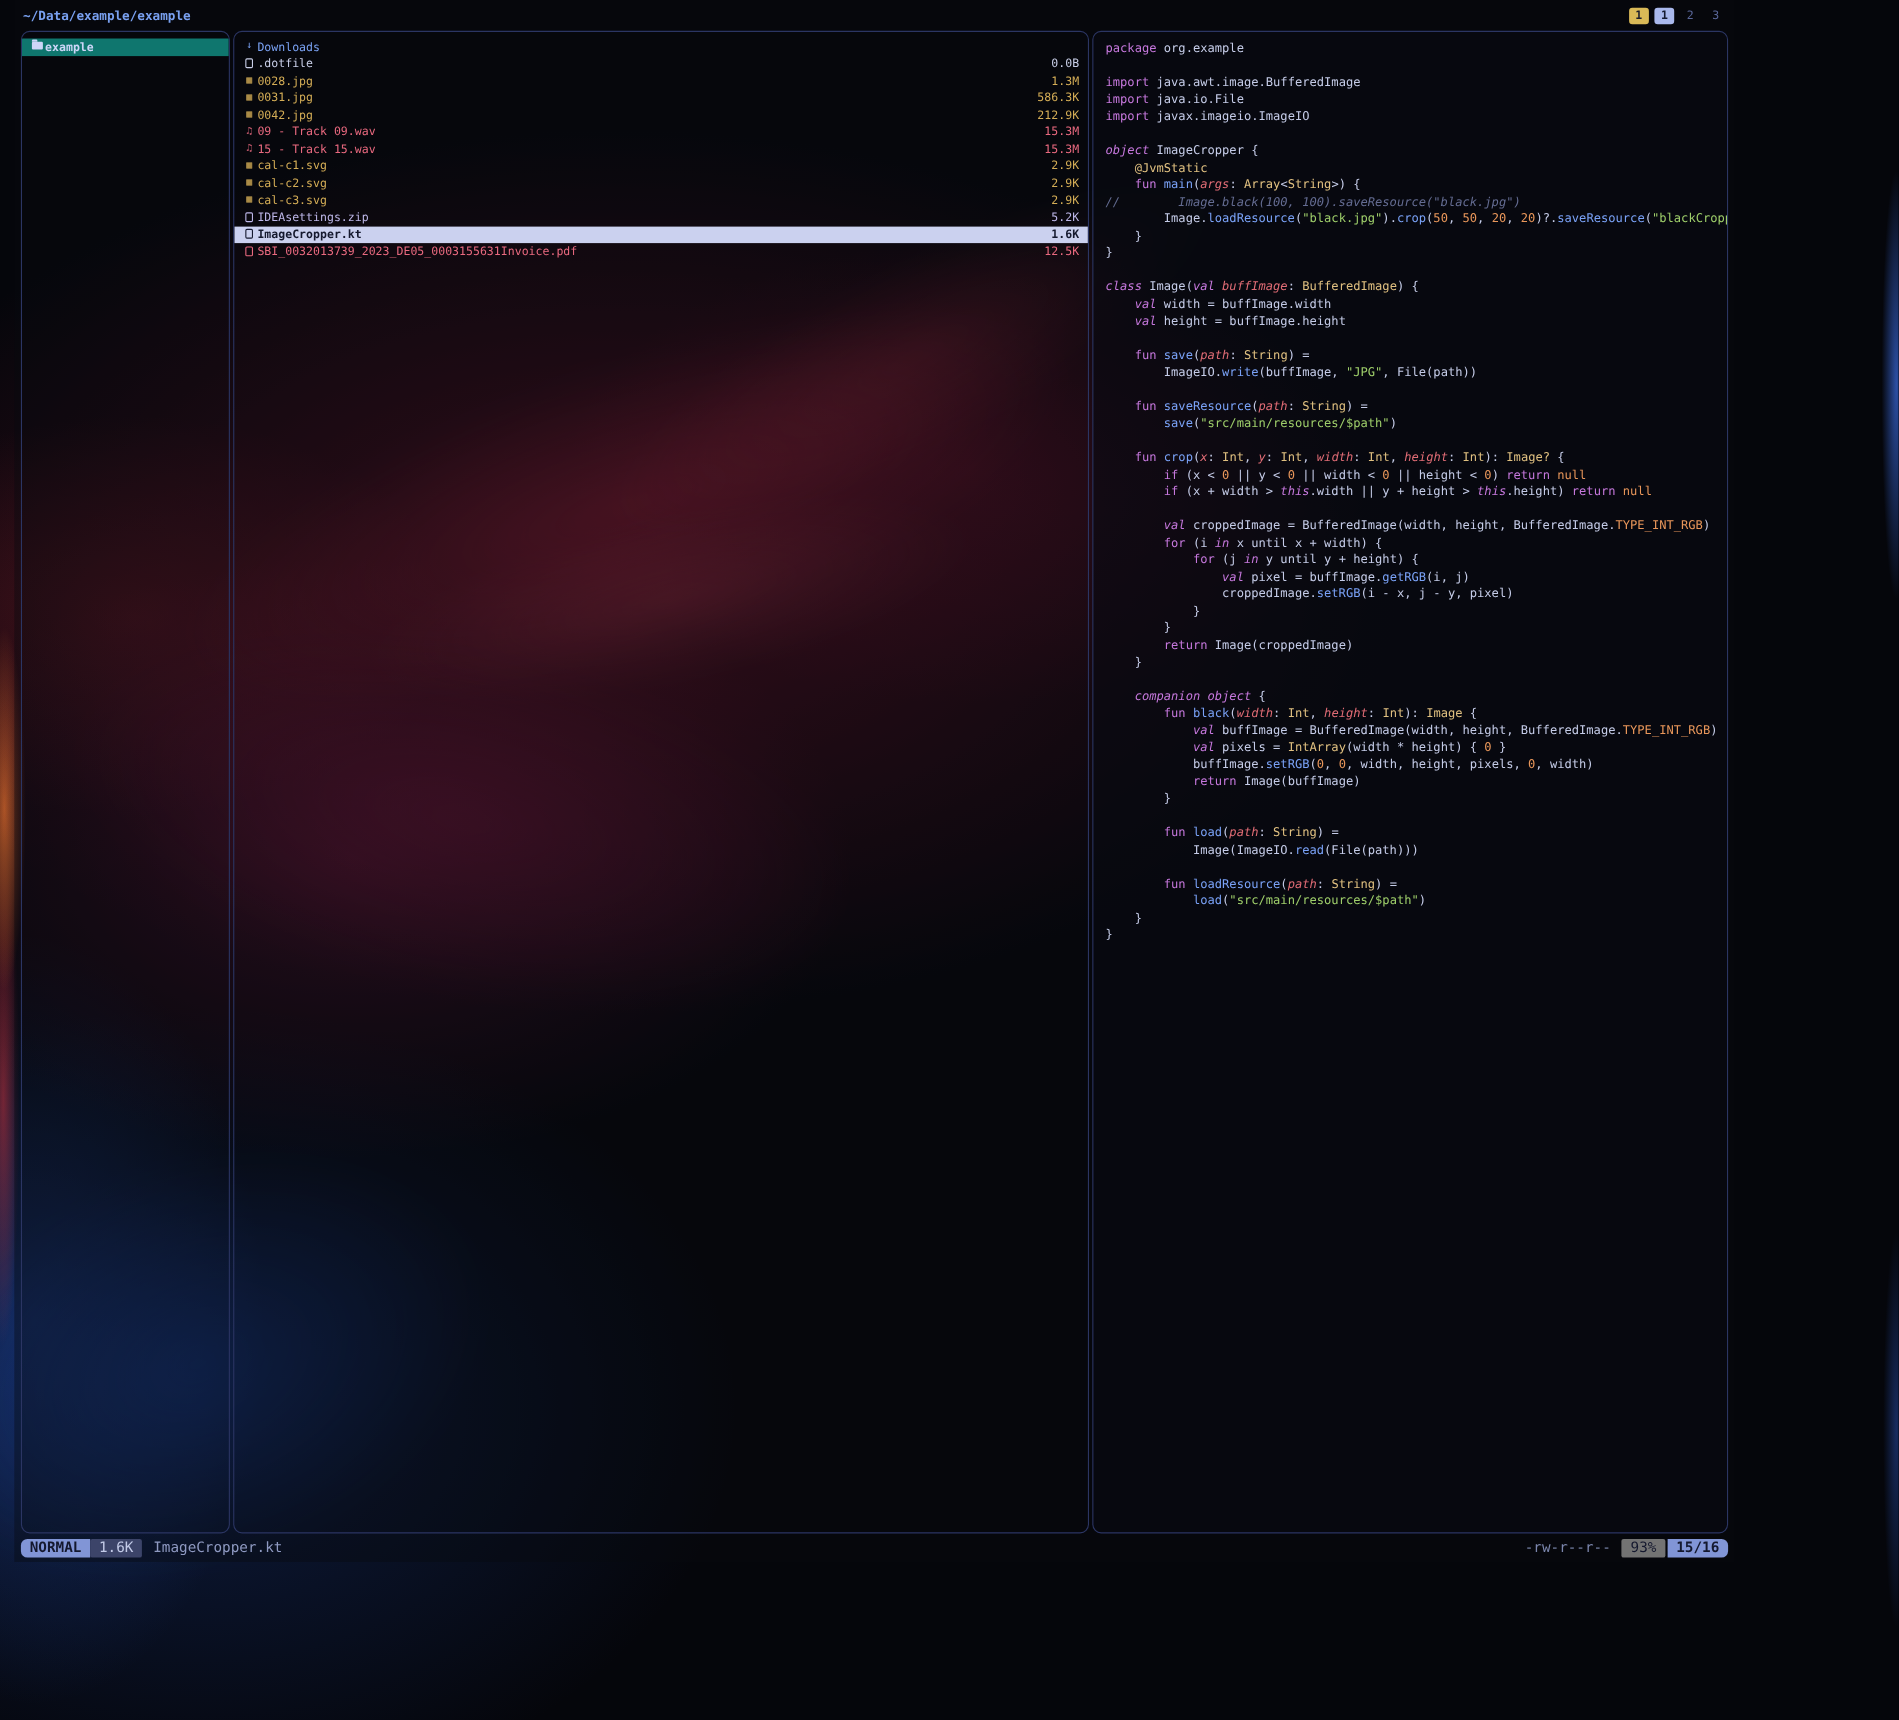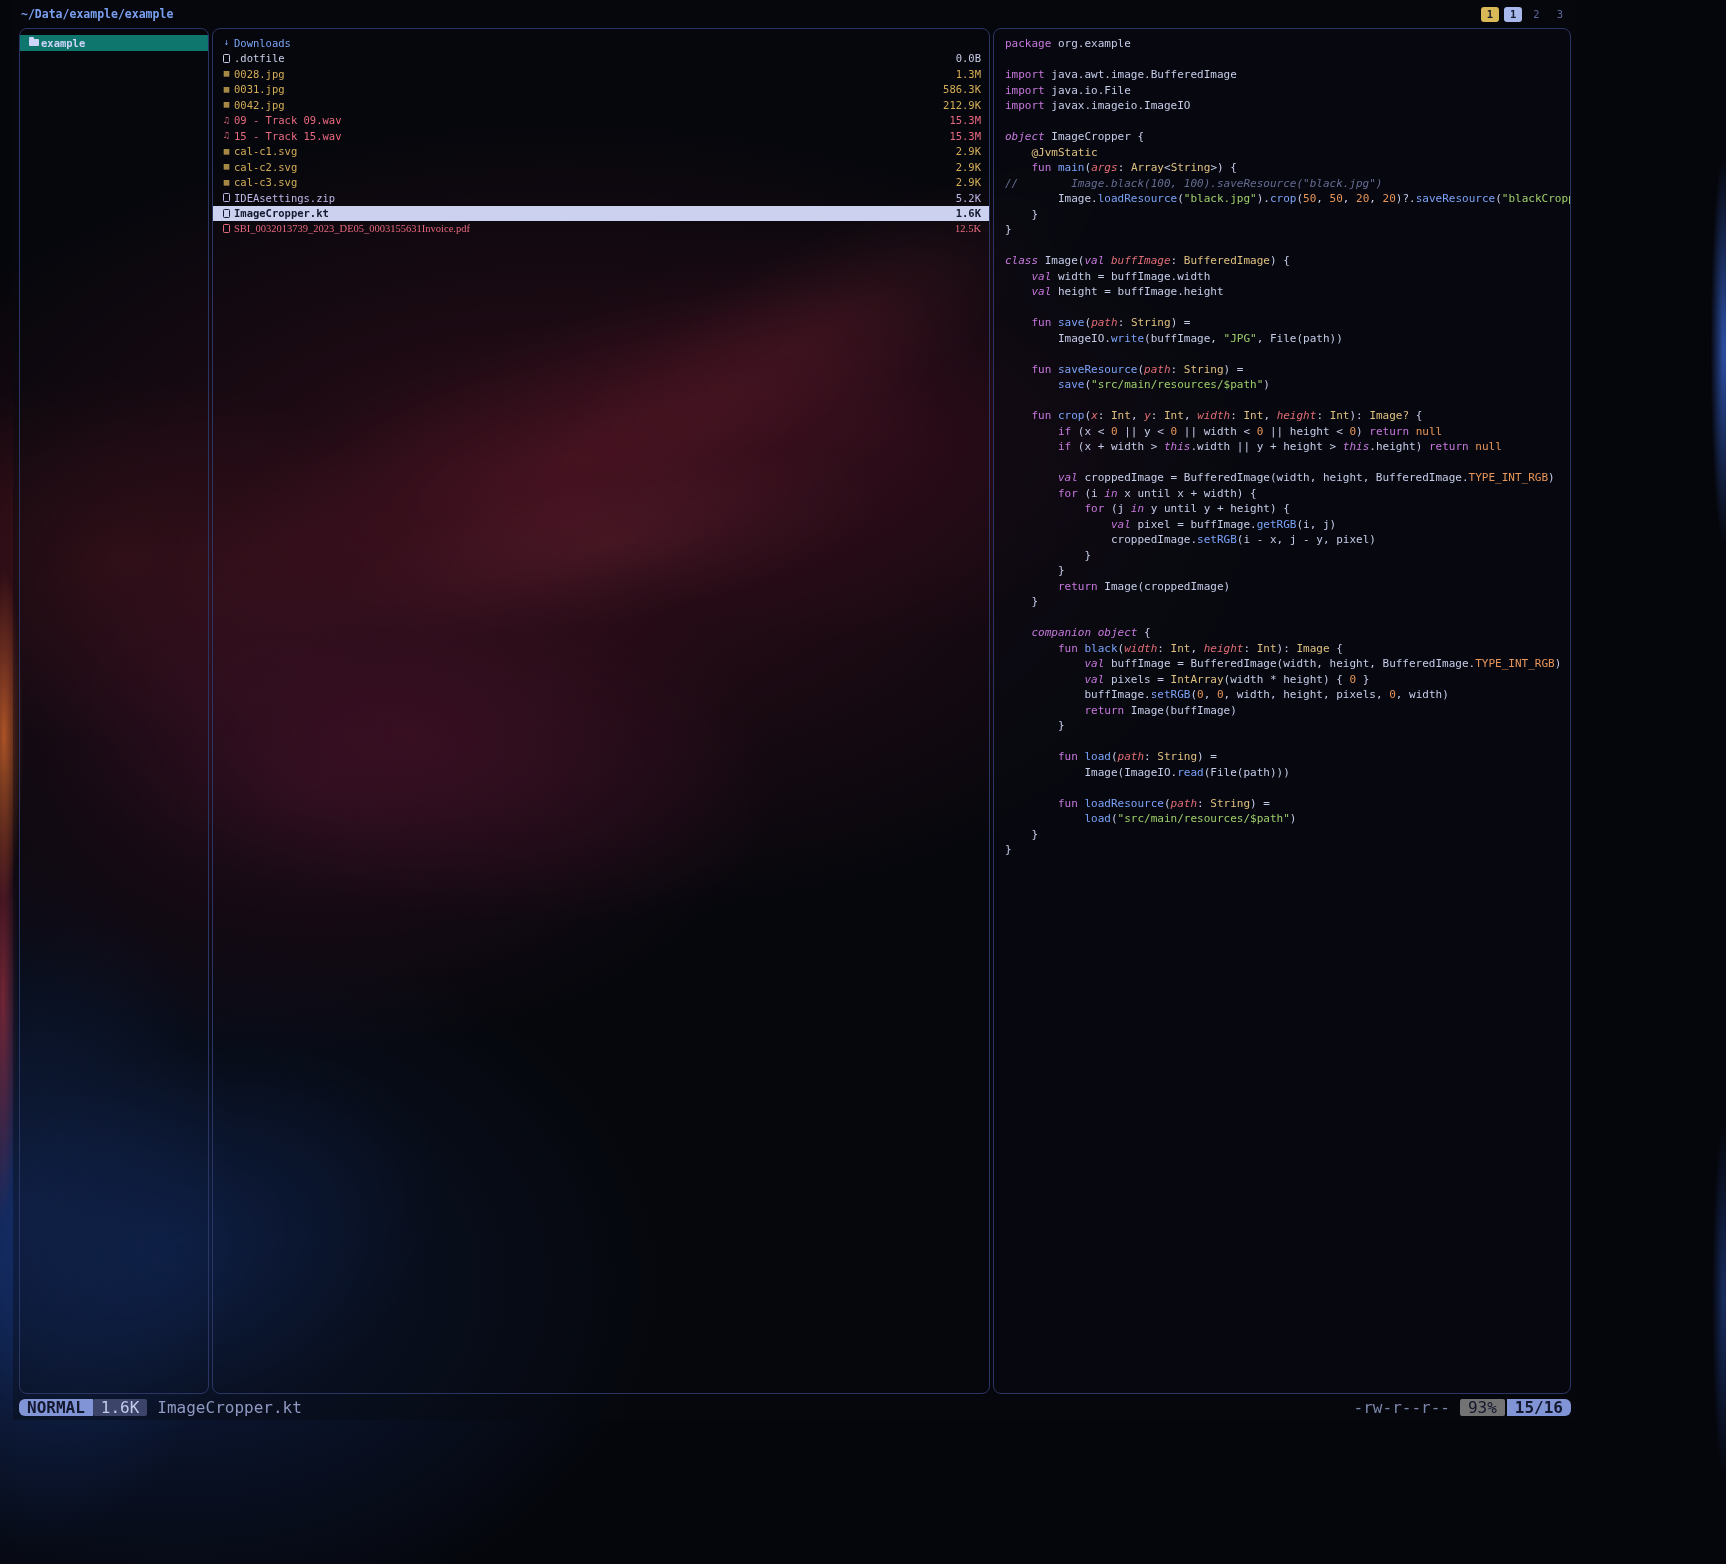--- a/index.html
+++ b/index.html
@@ -75,7 +75,7 @@
   .c-vector  { color:#d4ad56; }
   .c-archive { color:#bdb7e8; }
   .c-code    { color:#c9cfe8; }
-  .c-pdf     { color:#e9697f;font-family:Liberation Serif, serif; }
+  .c-pdf     { color:#e9697f; }
   .row.selected { background:#cbd1ef; color:#15192e; font-weight:bold; }
   .pane.parent .row.selected { background:#0f766e; color:#cdd6f8; font-weight:bold; }
 

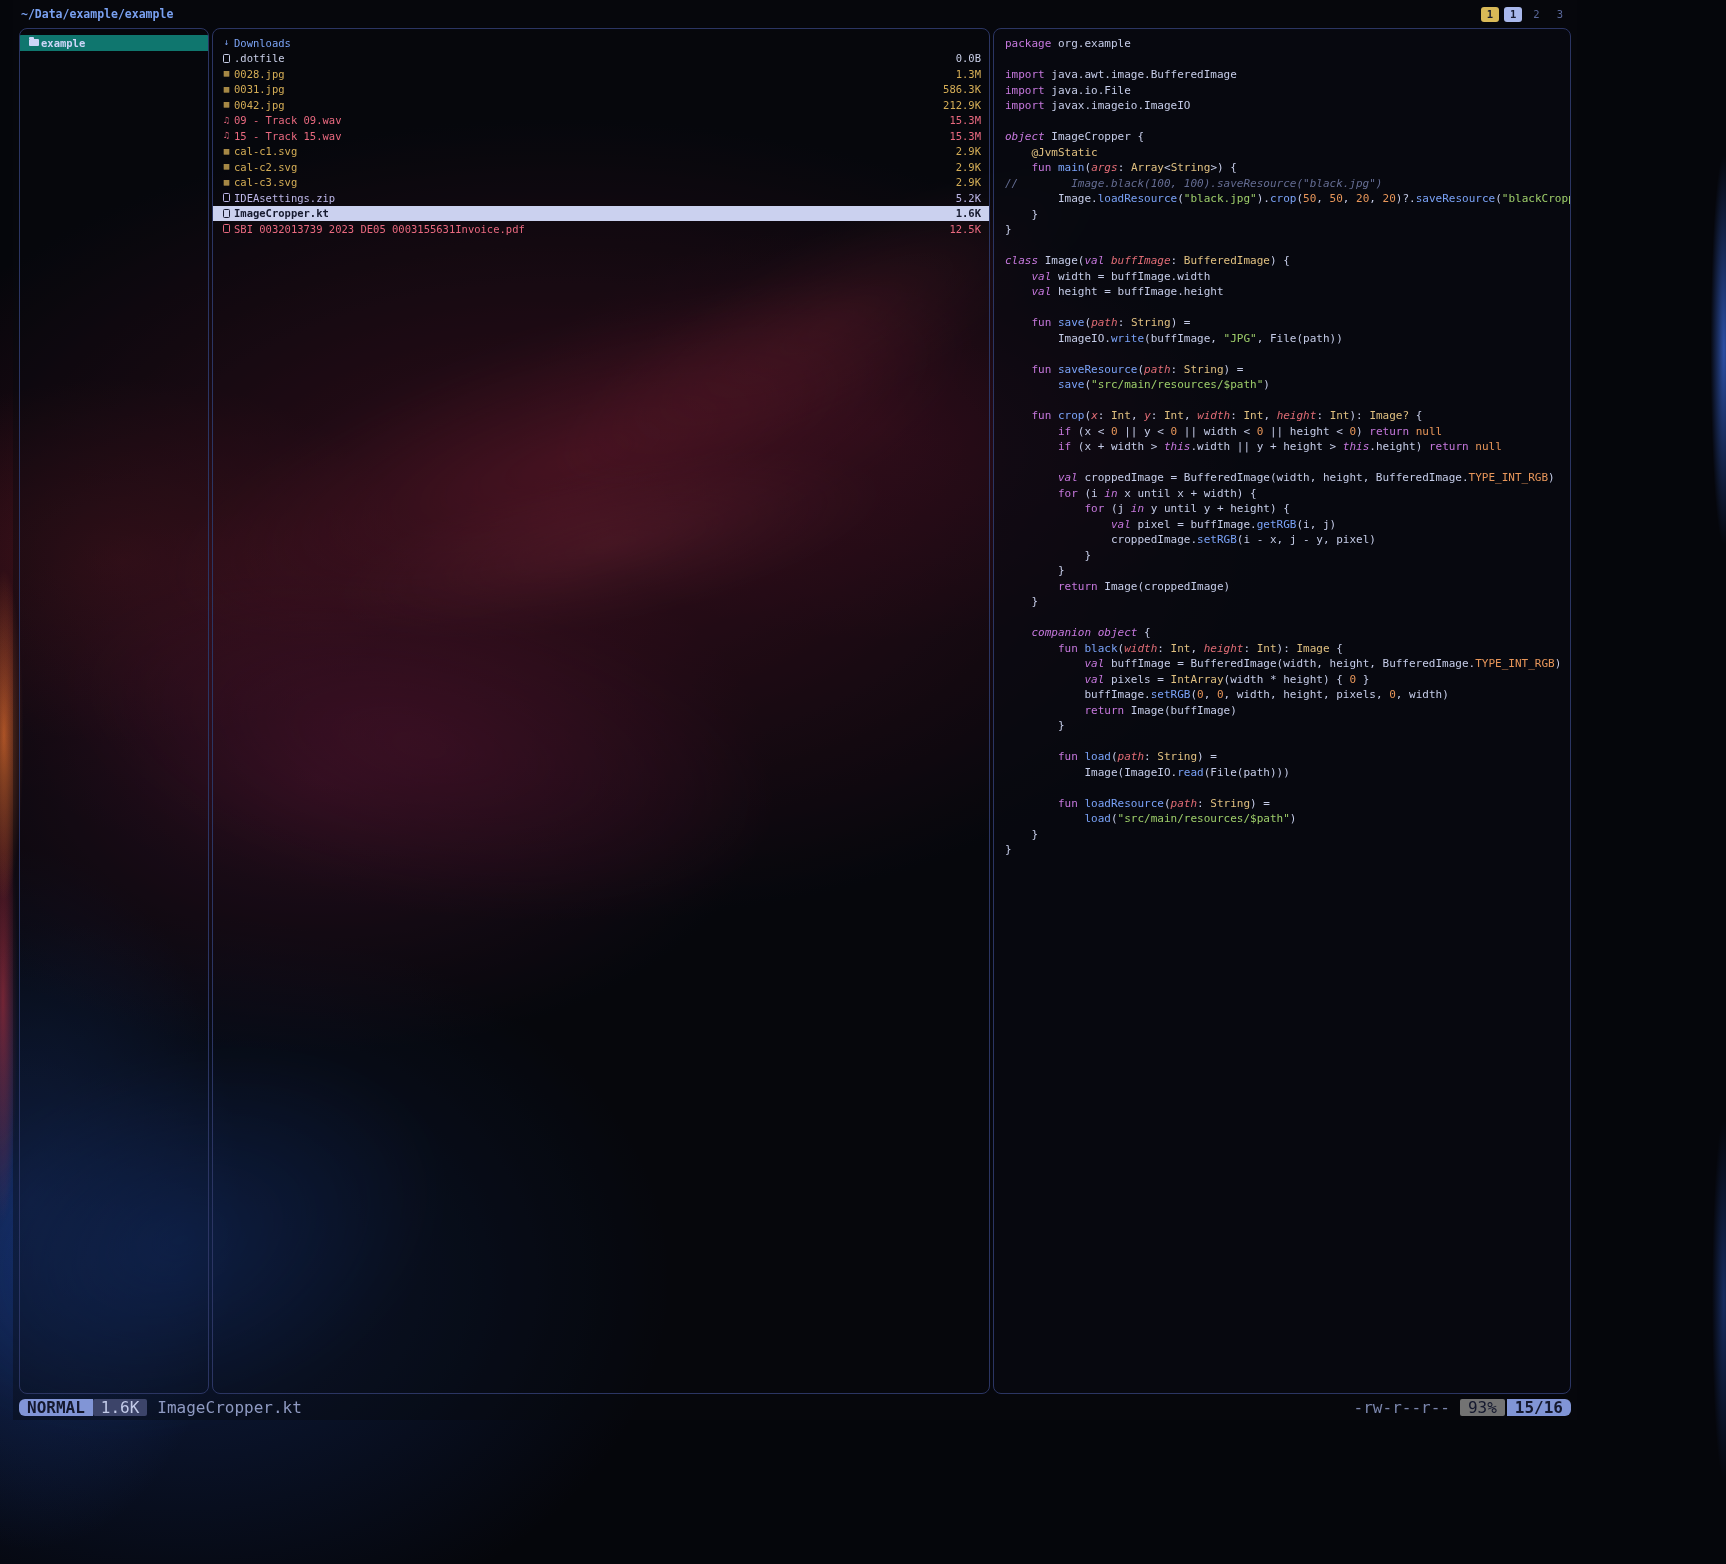--- a/index.html
+++ b/index.html
@@ -104,7 +104,7 @@
   
   .statusbar { position:absolute; left:0; right:0; bottom:0; height:26px;
     display:flex; align-items:center; justify-content:space-between; padding:0 6px;
-    font-size:16px; }
+    font-size:13px; }
   .sb-left, .sb-right { display:flex; align-items:center; }
   .badge { padding:2px 8px; border-radius:2px; line-height:13px; }
   .b-mode { background:#8195d6; color:#14182e; font-weight:bold; border-radius:6px 0 0 6px; }

